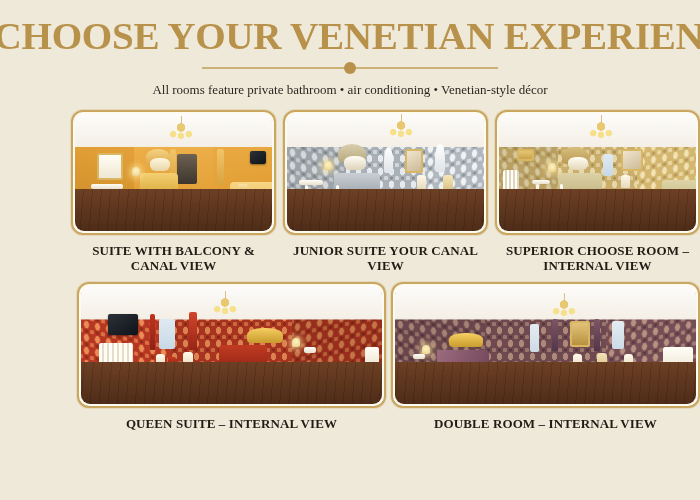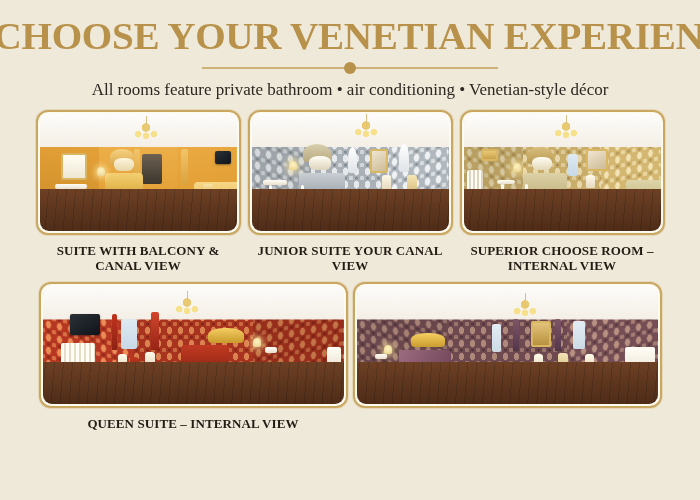--- a/index.html
+++ b/index.html
@@ -68,7 +68,7 @@
 
   .subtitle {
     font-family: "Liberation Serif", serif;
-    font-size: 17px;
+    font-size: 13px;
     line-height: 16px;
     color: #2e2620;
     margin: 8px 0 0 0;

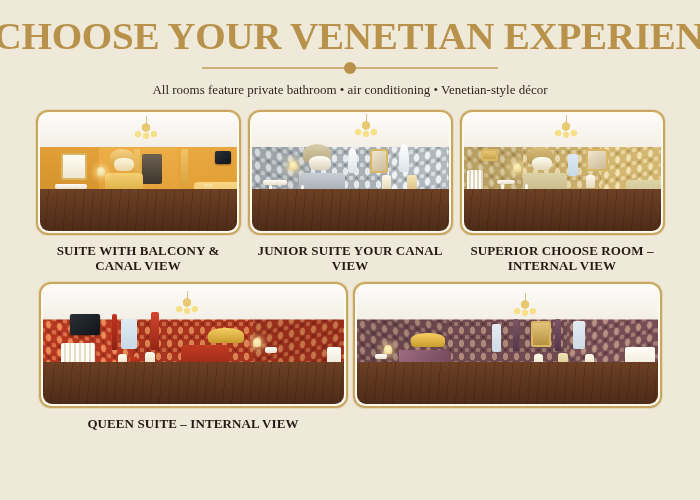--- a/index.html
+++ b/index.html
@@ -78,7 +78,7 @@
   
   .grid-row {
     display: flex;
-    justify-content: center;
+    justify-content: flex-end;
   }
   .row-top {
     margin-top: 12px;

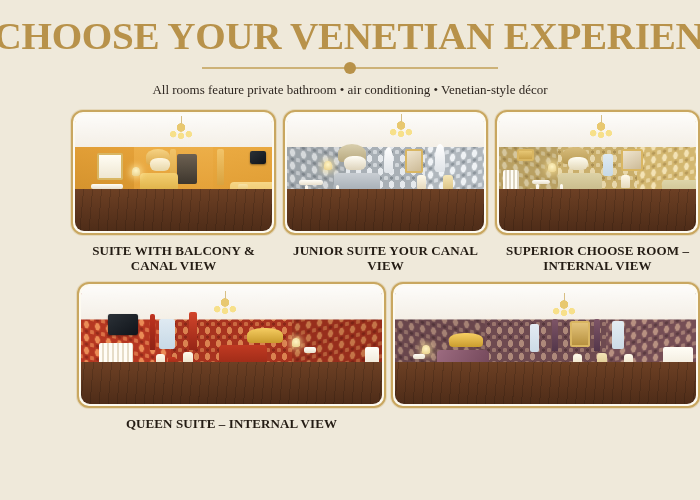--- a/index.html
+++ b/index.html
@@ -459,6 +459,7 @@
           </div>
         </div>
       </div>
+      <div class="caption">DOUBLE ROOM – INTERNAL VIEW</div>
     </div>
 
   </div>

